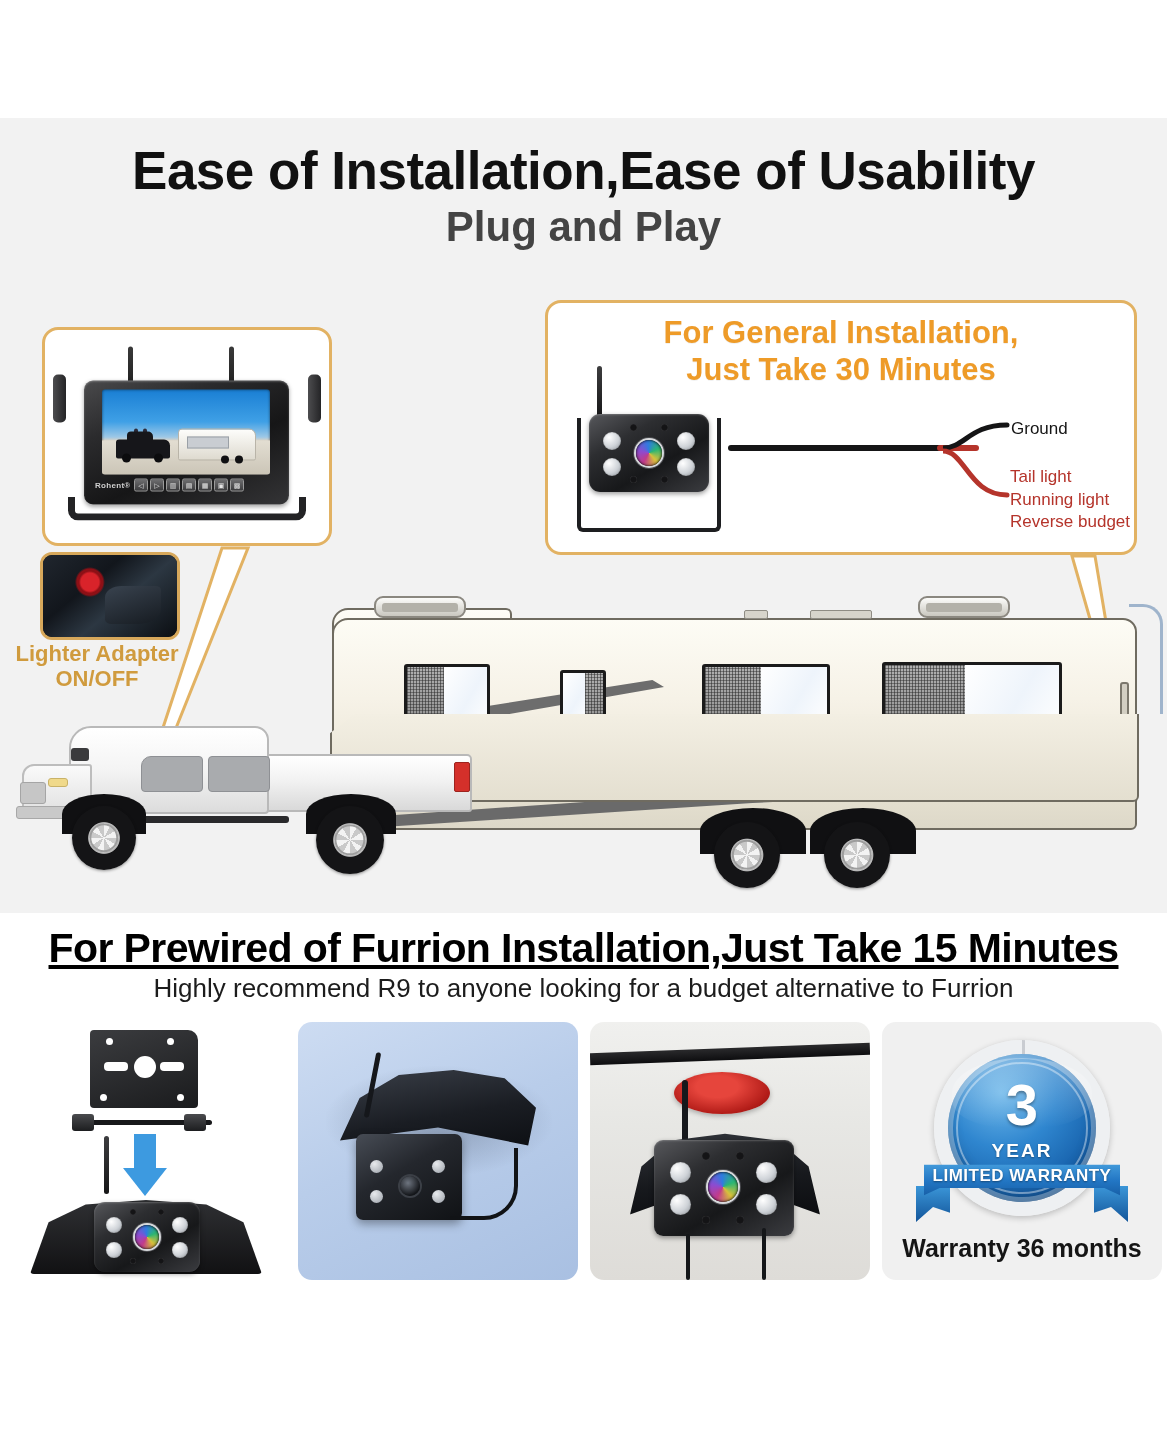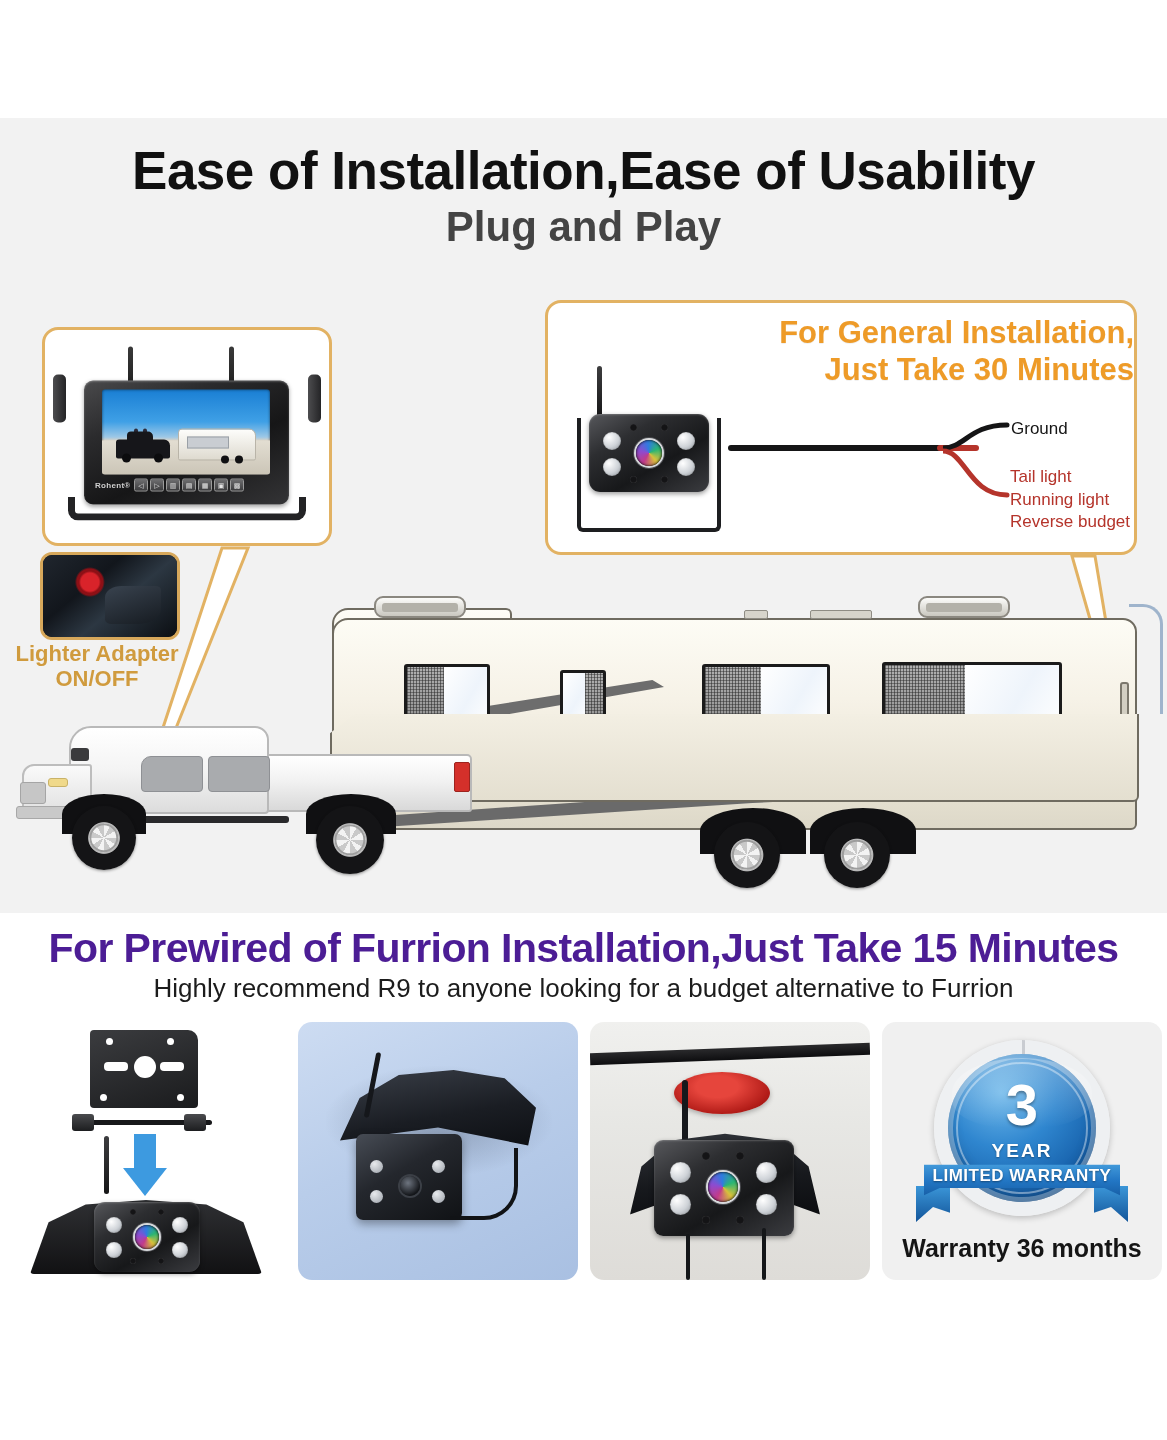--- a/index.html
+++ b/index.html
@@ -114,7 +114,7 @@
   
   #install-box { left:545px; top:300px; width:592px; height:255px; }
   .install-head {
-    position:absolute; left:0; top:12px; width:100%; text-align:right;
+    position:absolute; left:0; top:12px; width:100%; text-align:center;
     font-size:31px; font-weight:bold; color:#ee9b28; line-height:1.18;
     text-shadow:0 1px 0 rgba(0,0,0,.06);
   }

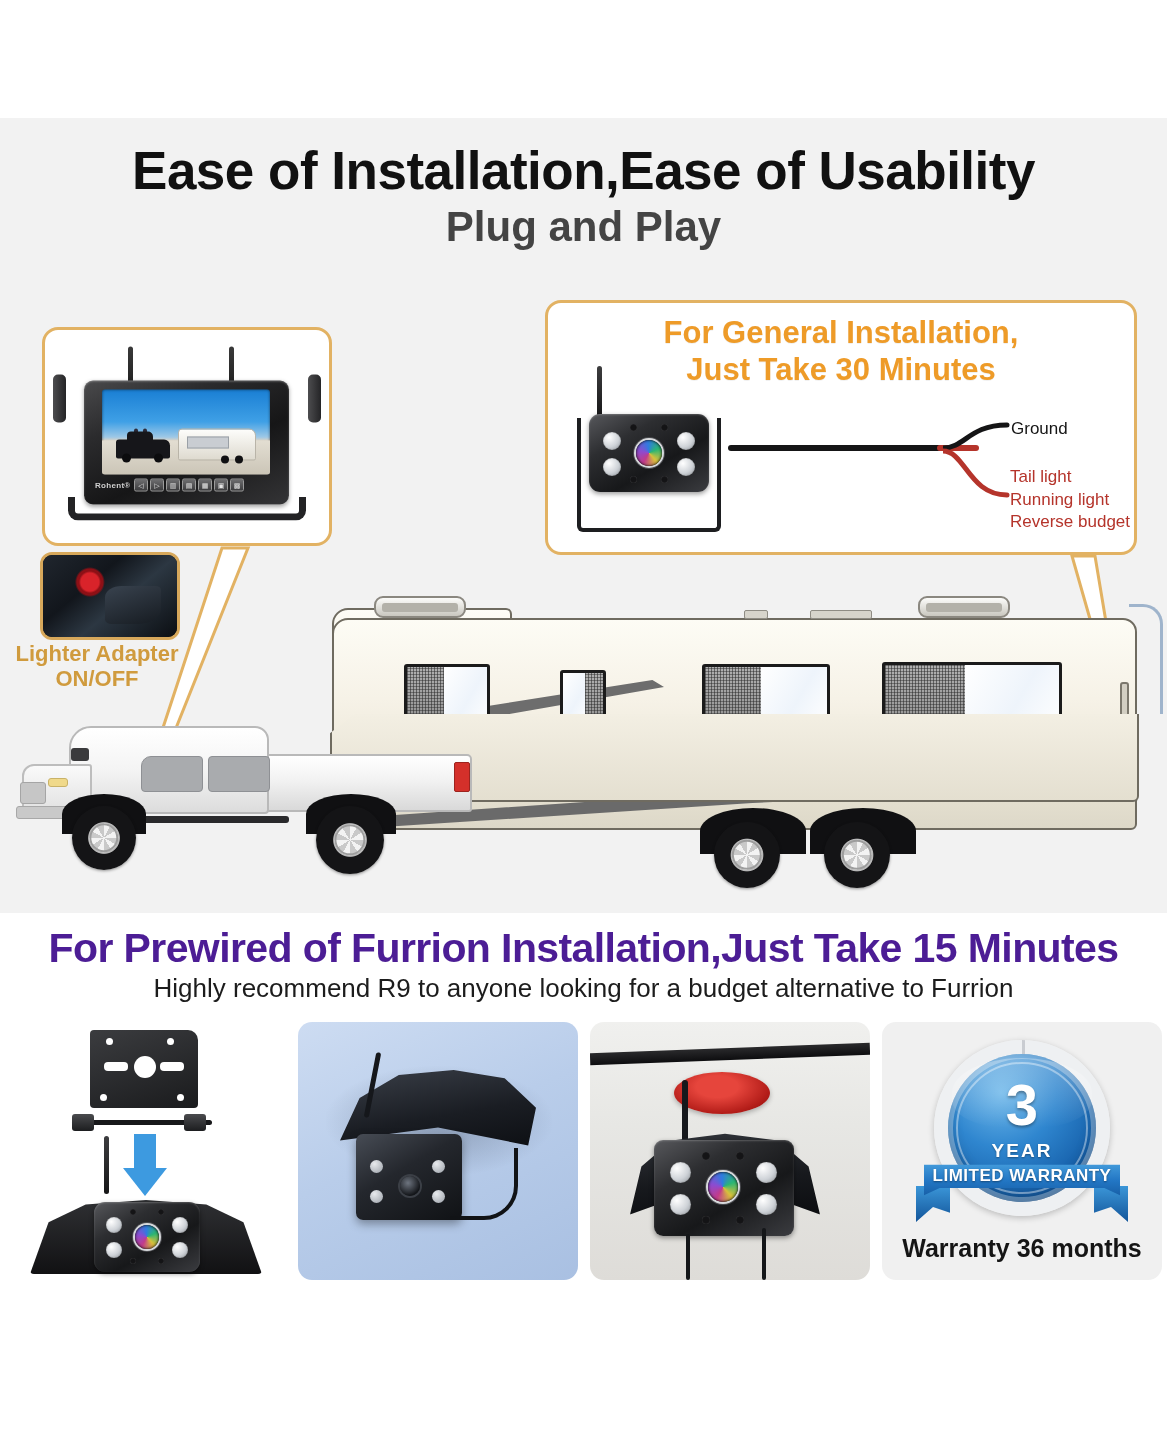--- a/index.html
+++ b/index.html
@@ -262,7 +262,7 @@
   
   .title-furrion {
     position:absolute; left:0; top:925px; width:1167px; text-align:center;
-    font-size:41px; font-weight:bold; color:#4c1d95; white-space:nowrap; letter-spacing:-0.6px;
+    font-size:41px; font-weight:bold; color:#000000; white-space:nowrap; letter-spacing:-0.6px;text-decoration:underline;
   }
   .title-recommend {
     position:absolute; left:0; top:973px; width:1167px; text-align:center;

